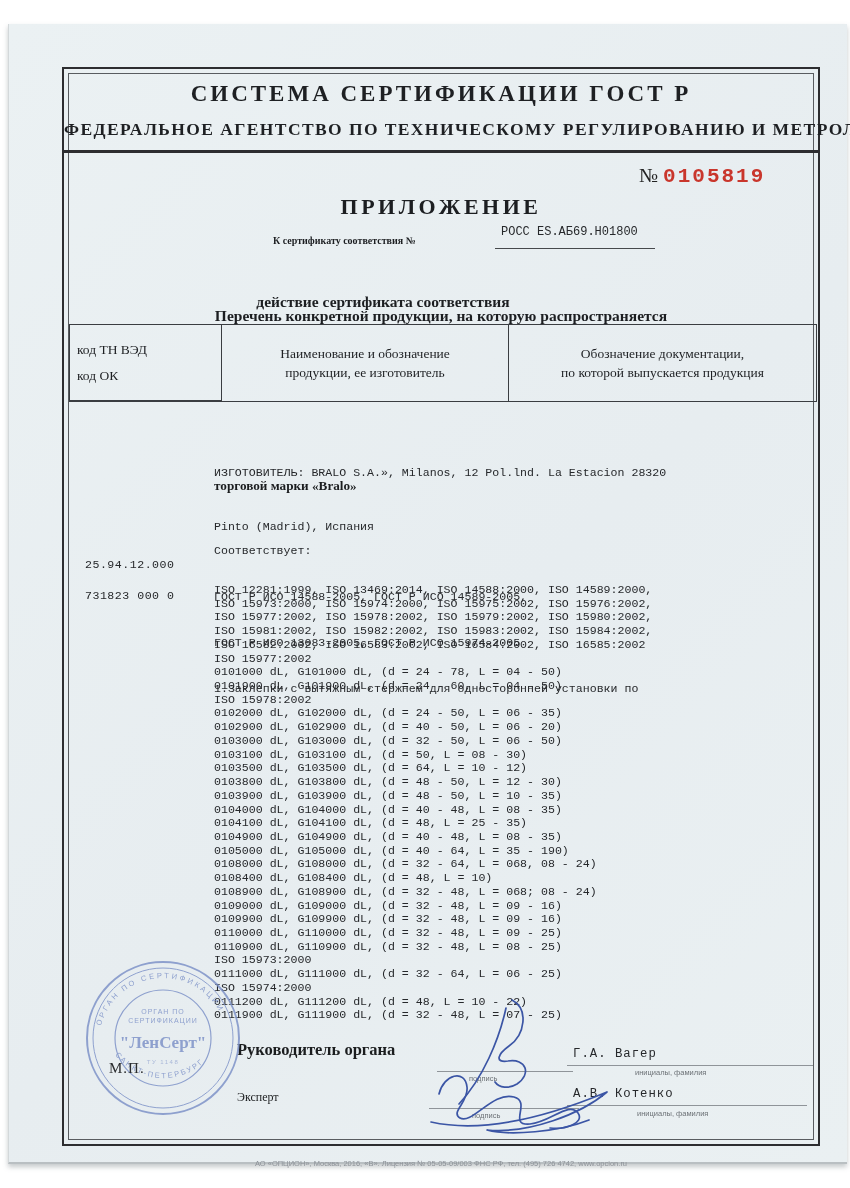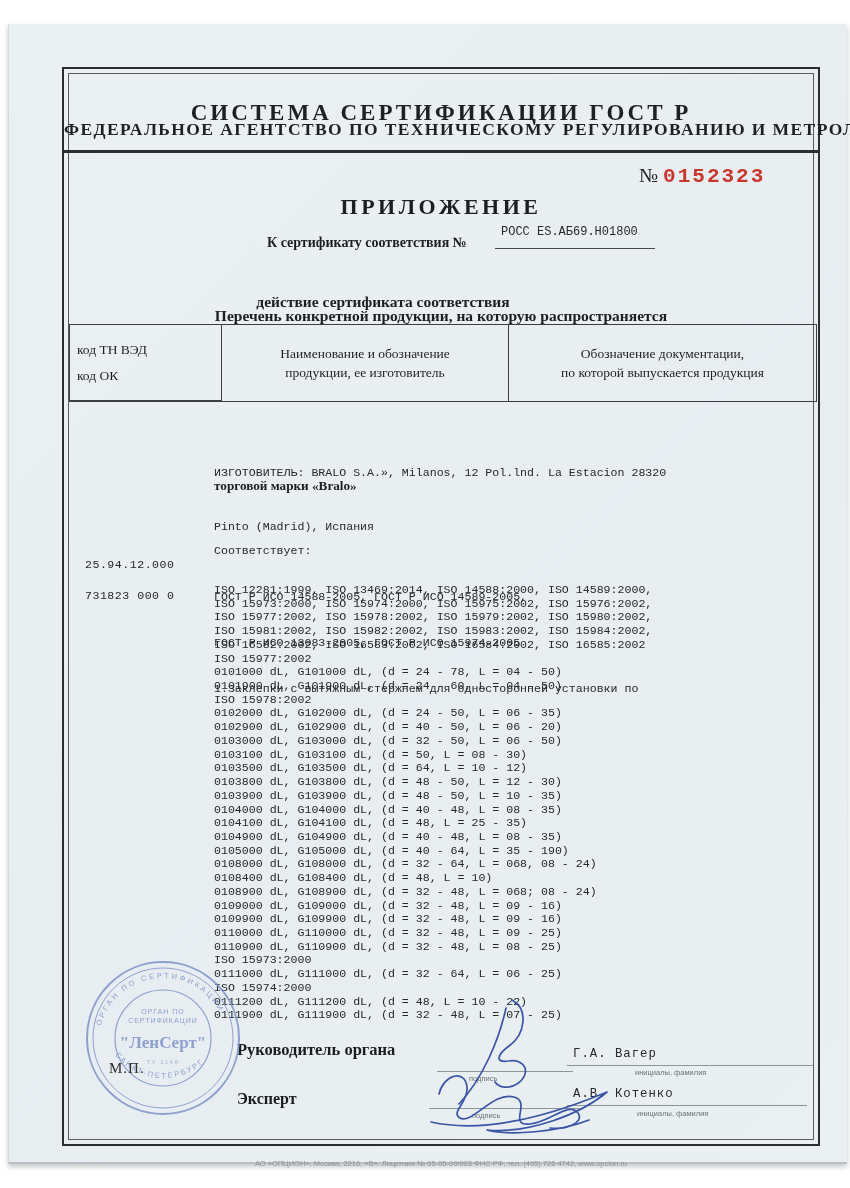--- a/index.html
+++ b/index.html
@@ -19,7 +19,7 @@
   .hdr-sep { left:55px; top:126px; width:754px; height:2.5px; background:#2d2d30; }
 
   .title   { left:55px; top:57px;  width:754px; text-align:center; font-weight:bold;
-             font-size:23px; letter-spacing:3px; color:#1e2023; white-space:nowrap;margin-top:19px; }
+             font-size:23px; letter-spacing:3px; color:#1e2023; white-space:nowrap; }
   .subtitle{ left:55px; top:95px;  width:754px; text-align:center; font-weight:bold;
              font-size:17.5px; letter-spacing:1.4px; color:#1e2023; white-space:nowrap; }
 

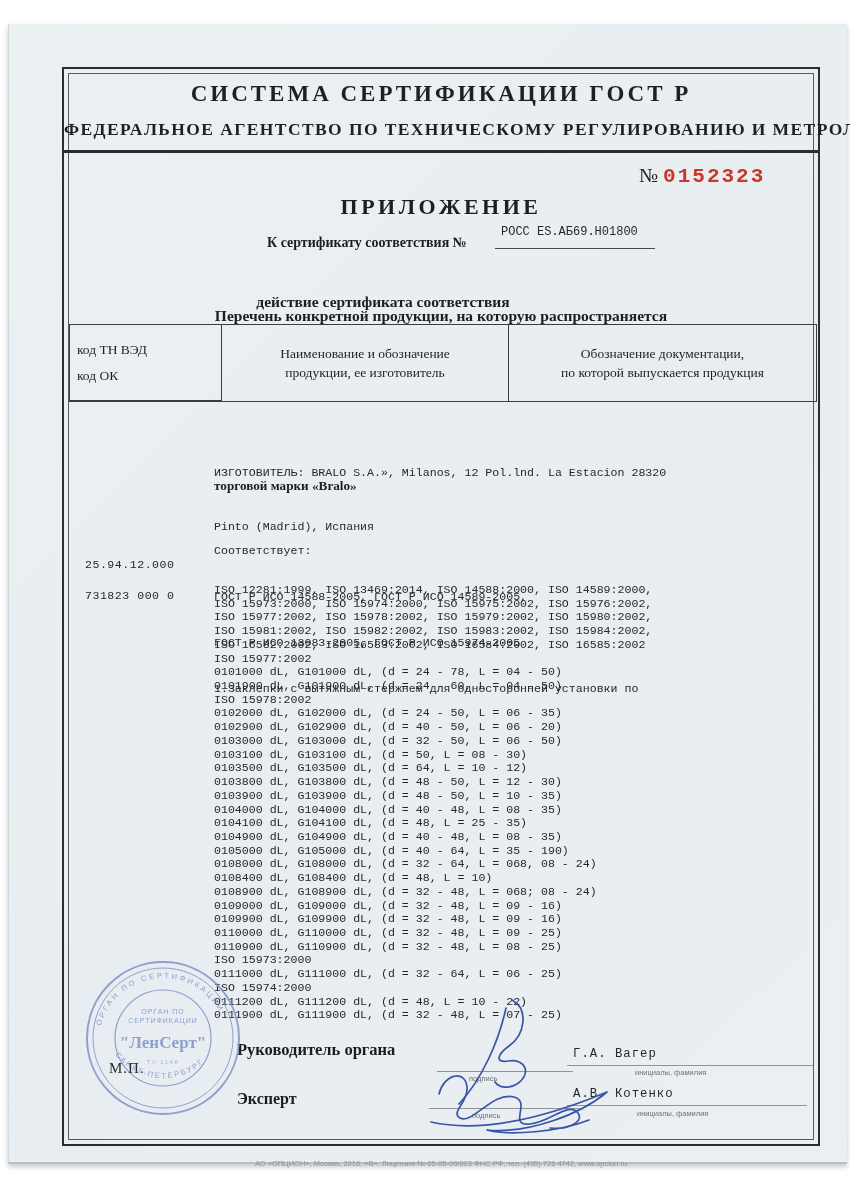--- a/index.html
+++ b/index.html
@@ -99,7 +99,7 @@
 
   <div class="abs blank-no">
     <span>№</span>
-    <span class="num" style="color:#c9362c">0152323</span>
+    <span class="num" style="color:#c9362c">0105819</span>
   </div>
 
   <div class="abs doc-title">ПРИЛОЖЕНИЕ</div>

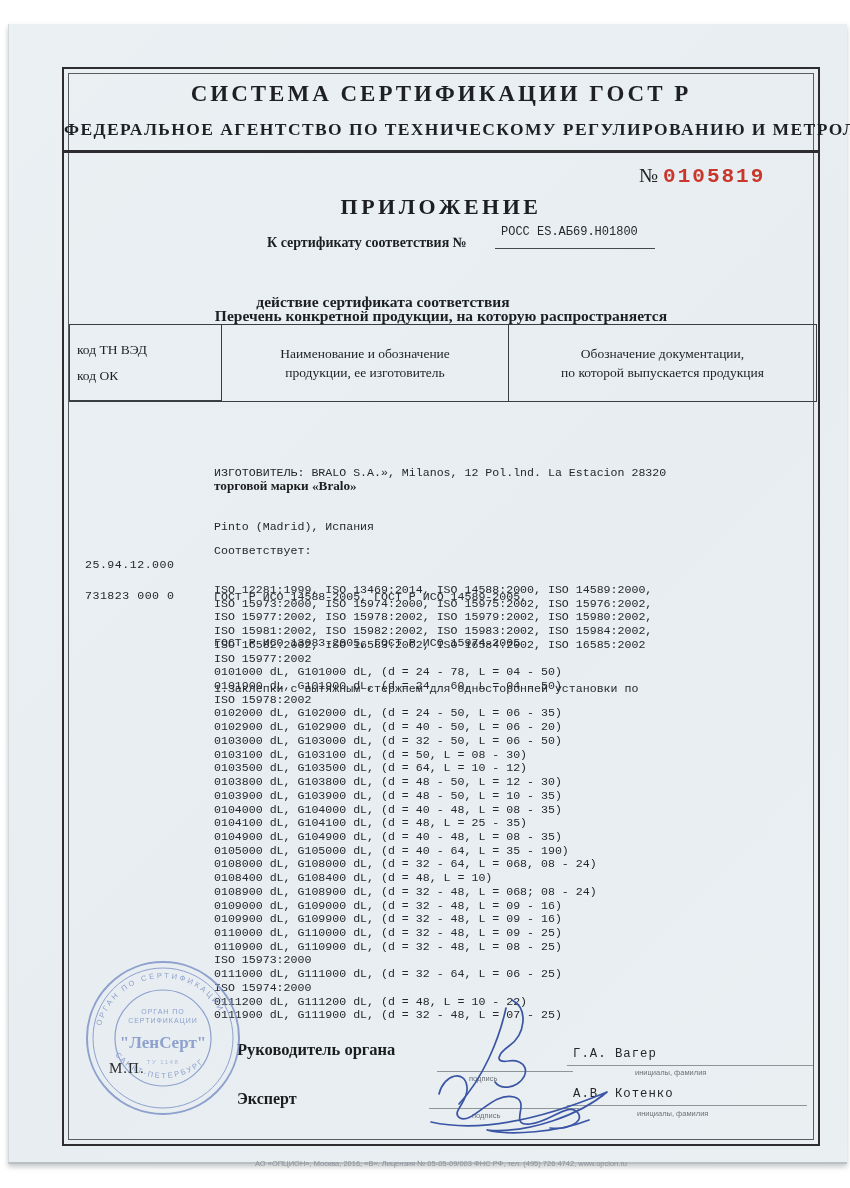--- a/index.html
+++ b/index.html
@@ -30,7 +30,7 @@
   .doc-title { left:55px; top:170px; width:754px; text-align:center; font-weight:bold;
                font-size:22px; letter-spacing:3.5px; color:#1c1e21; }
 
-  .cert-label { left:258px; top:211px; font-weight:bold; font-size:14px; color:#1c1e21; }
+  .cert-label { left:264px; top:211px; font-weight:bold; font-size:10px; color:#1c1e21; }
   .cert-value { left:492px; top:201px; font-family:"Liberation Mono", monospace;
                 font-size:12px; color:#2a2c2e; white-space:nowrap; }
   .cert-underline { left:486px; top:224px; width:160px; border-top:1.2px solid #46494c; }

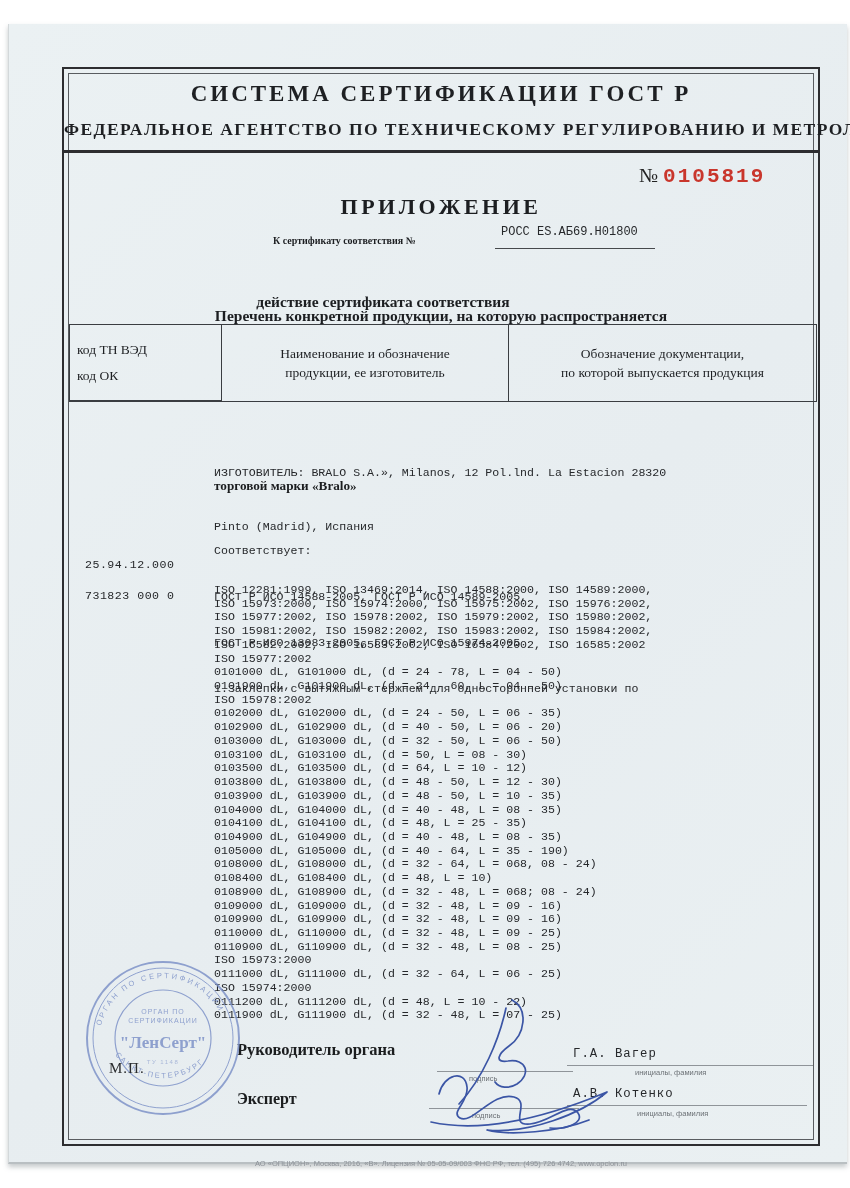--- a/index.html
+++ b/index.html
@@ -63,7 +63,7 @@
   .blkD { left:205px; top:559px; font-size:11.6px; line-height:13.72px; white-space:pre; }
 
   .sig-label-1 { left:228px; top:1016px; font-weight:bold; font-size:16.5px; color:#1b1d1f; }
-  .sig-label-2 { left:228px; top:1066px; font-weight:bold; font-size:16px; color:#1b1d1f; }
+  .sig-label-2 { left:228px; top:1066px; font-weight:normal; font-size:12px; color:#1b1d1f; }
   .mp { left:100px; top:1036px; font-size:15px; color:#2a2c2e; letter-spacing:1px; z-index:4; }
 
   .line { border-top:1px solid #8f9499; height:0; }

